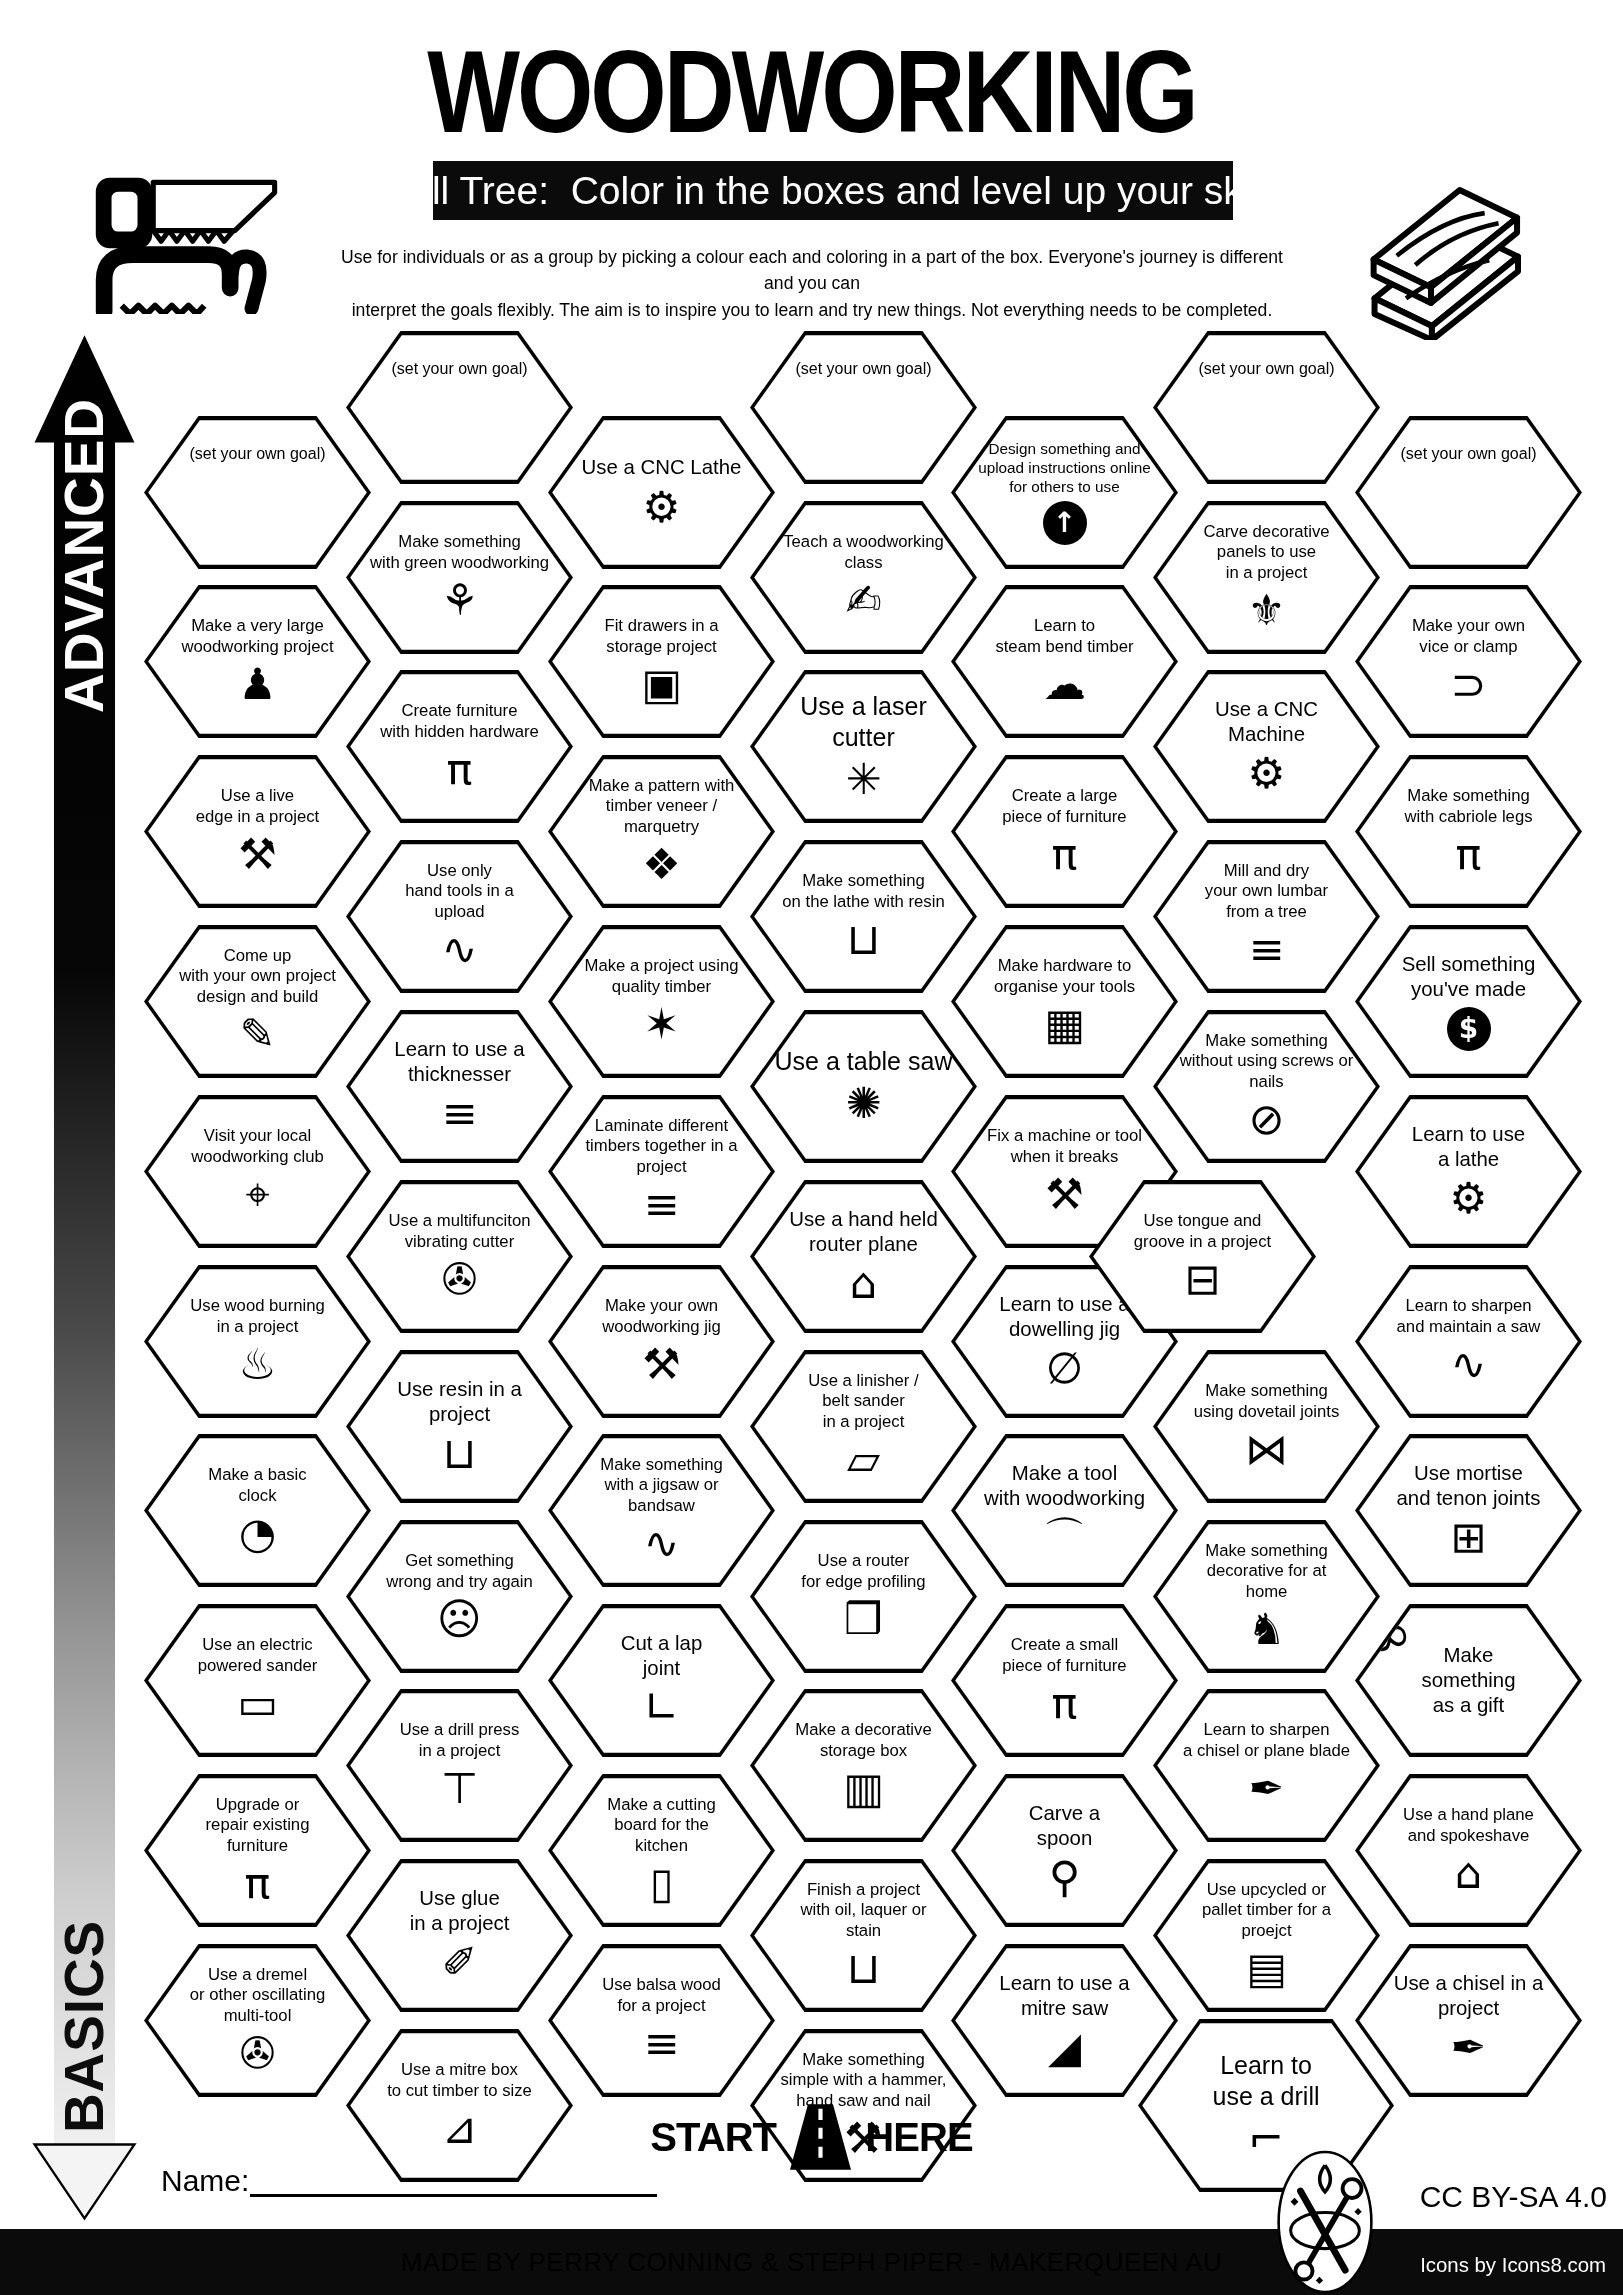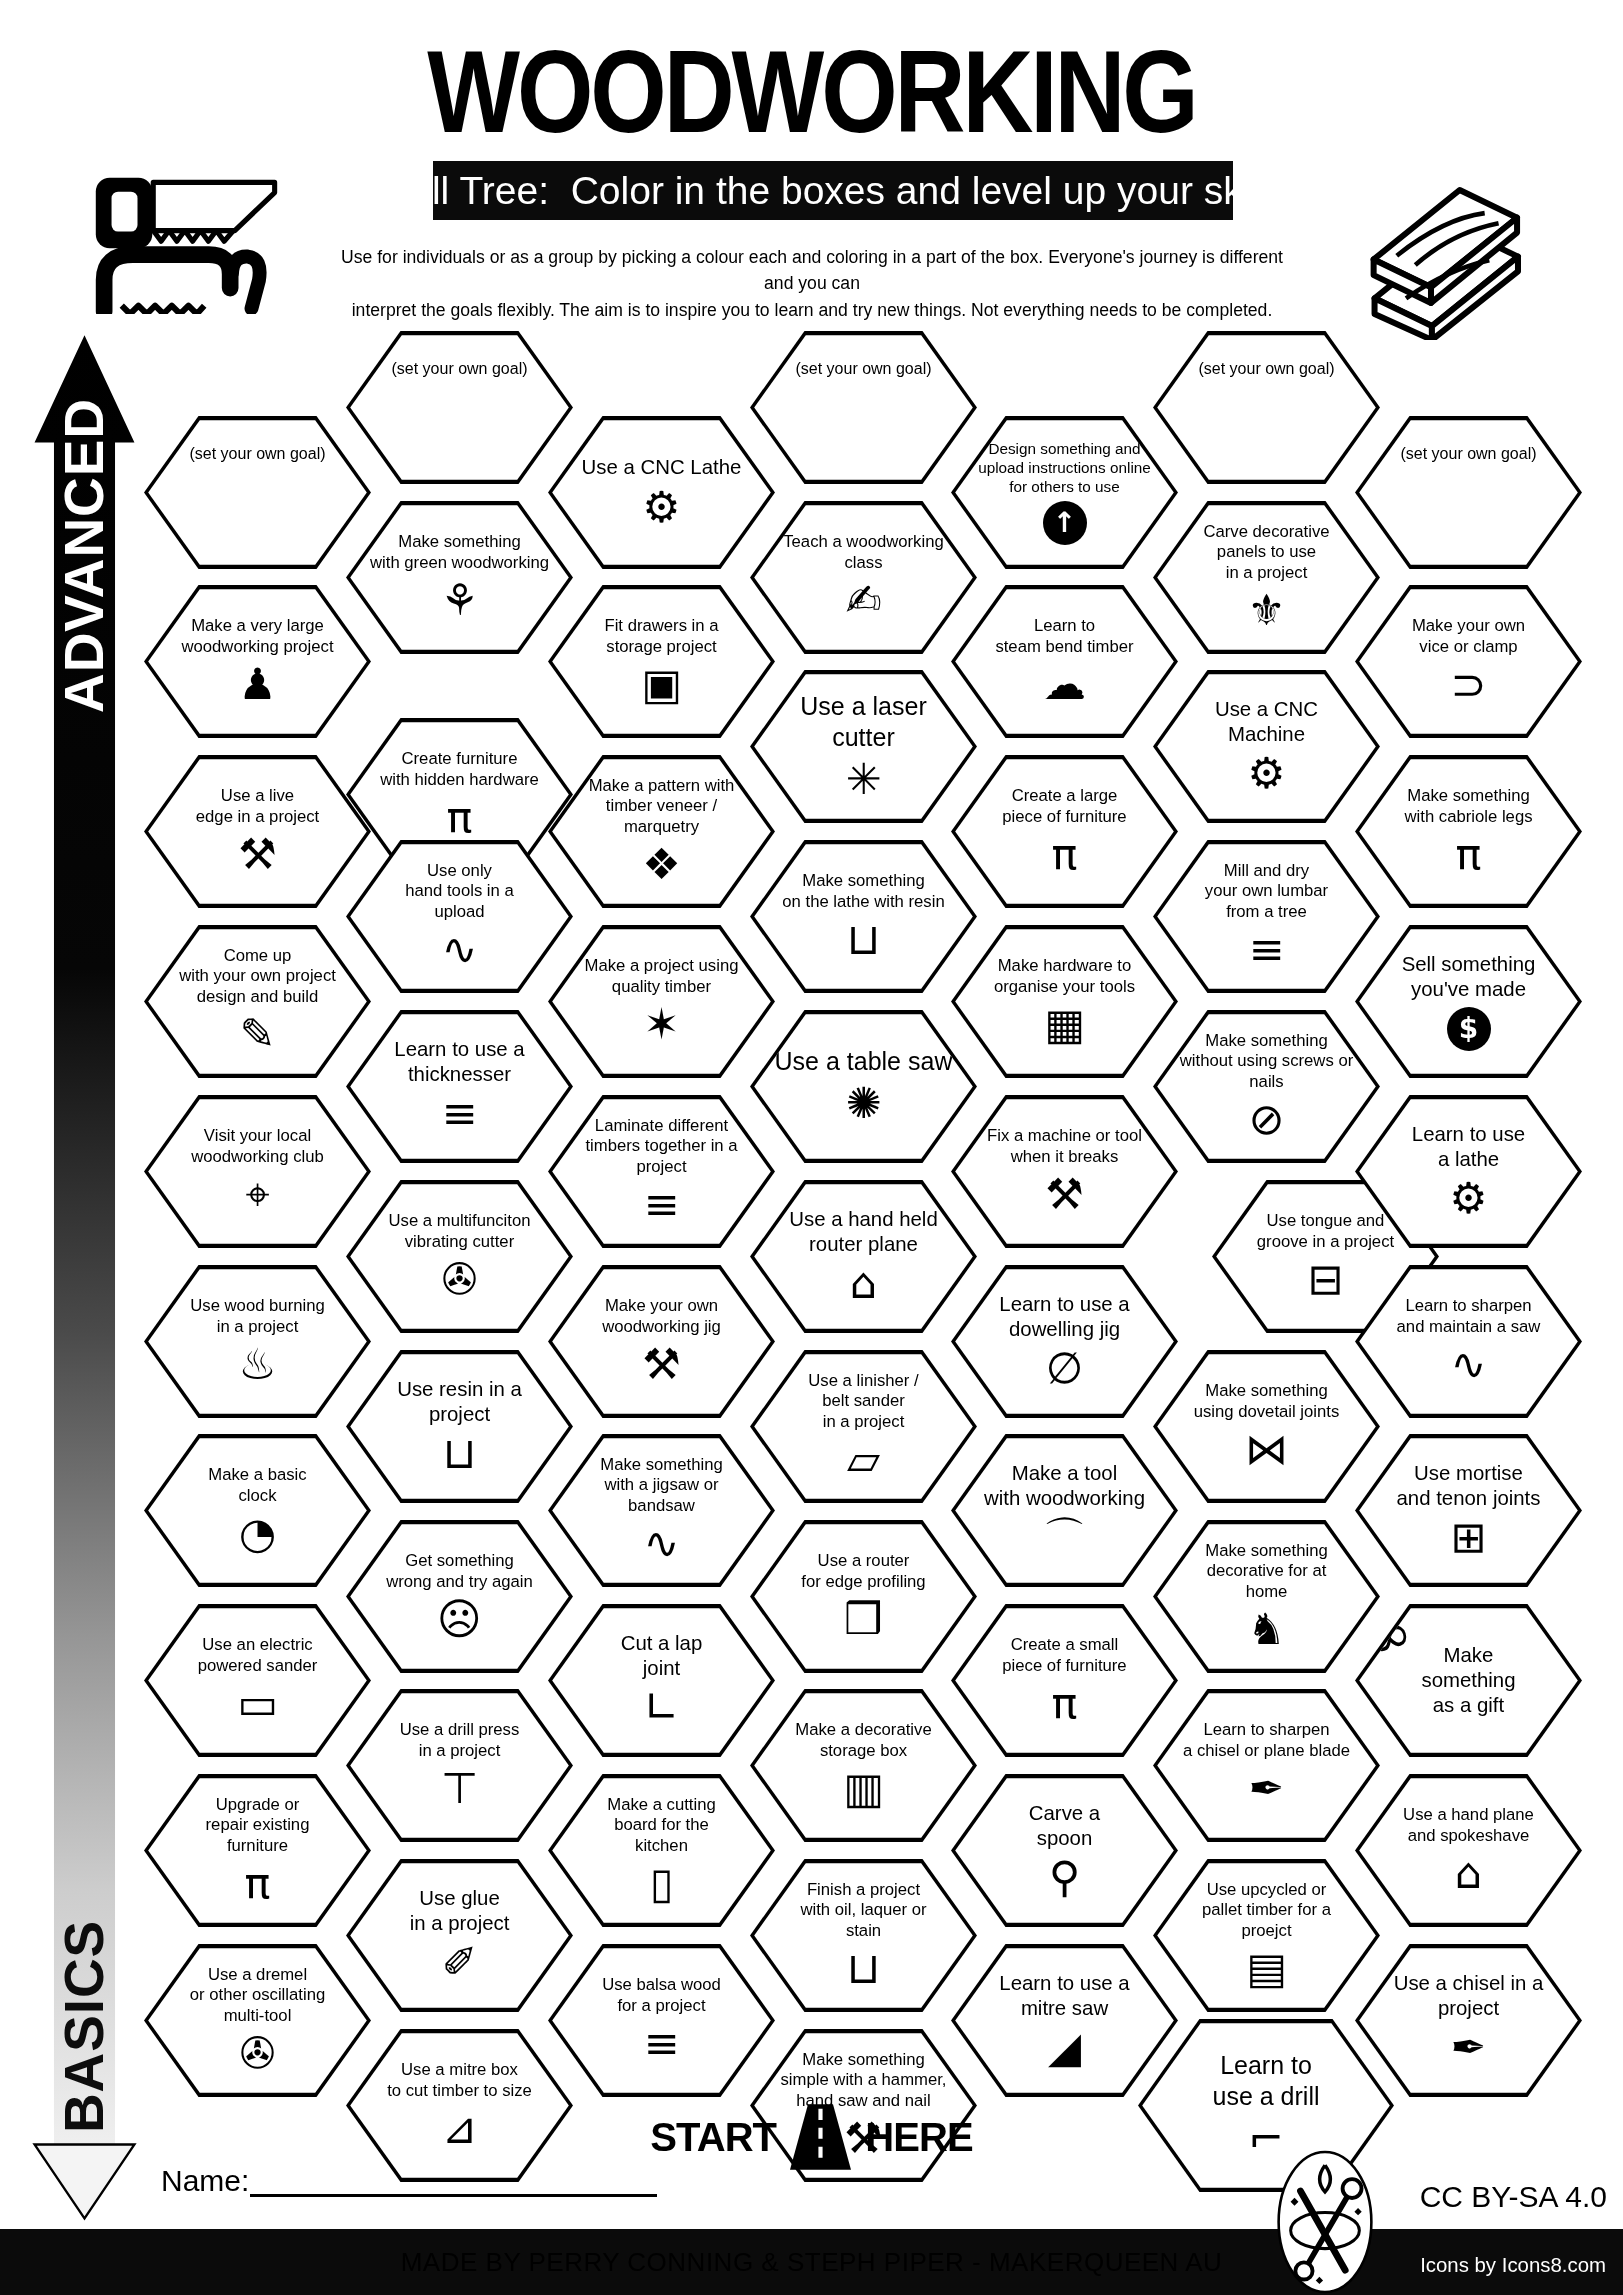--- a/index.html
+++ b/index.html
@@ -209,7 +209,7 @@
         <div class="hex-icon">⚘</div>
       </div>
     </div>
-    <div class="hex" style="left: 346px; top: 670px; width: 227px; height: 153px; margin-top: 48px;">
+    <div class="hex" style="left: 346px; top: 670px; width: 227px; height: 153px;">
       <div class="hex-border"></div>
       <div class="hex-inner">
         <div class="hex-label">Create furniture

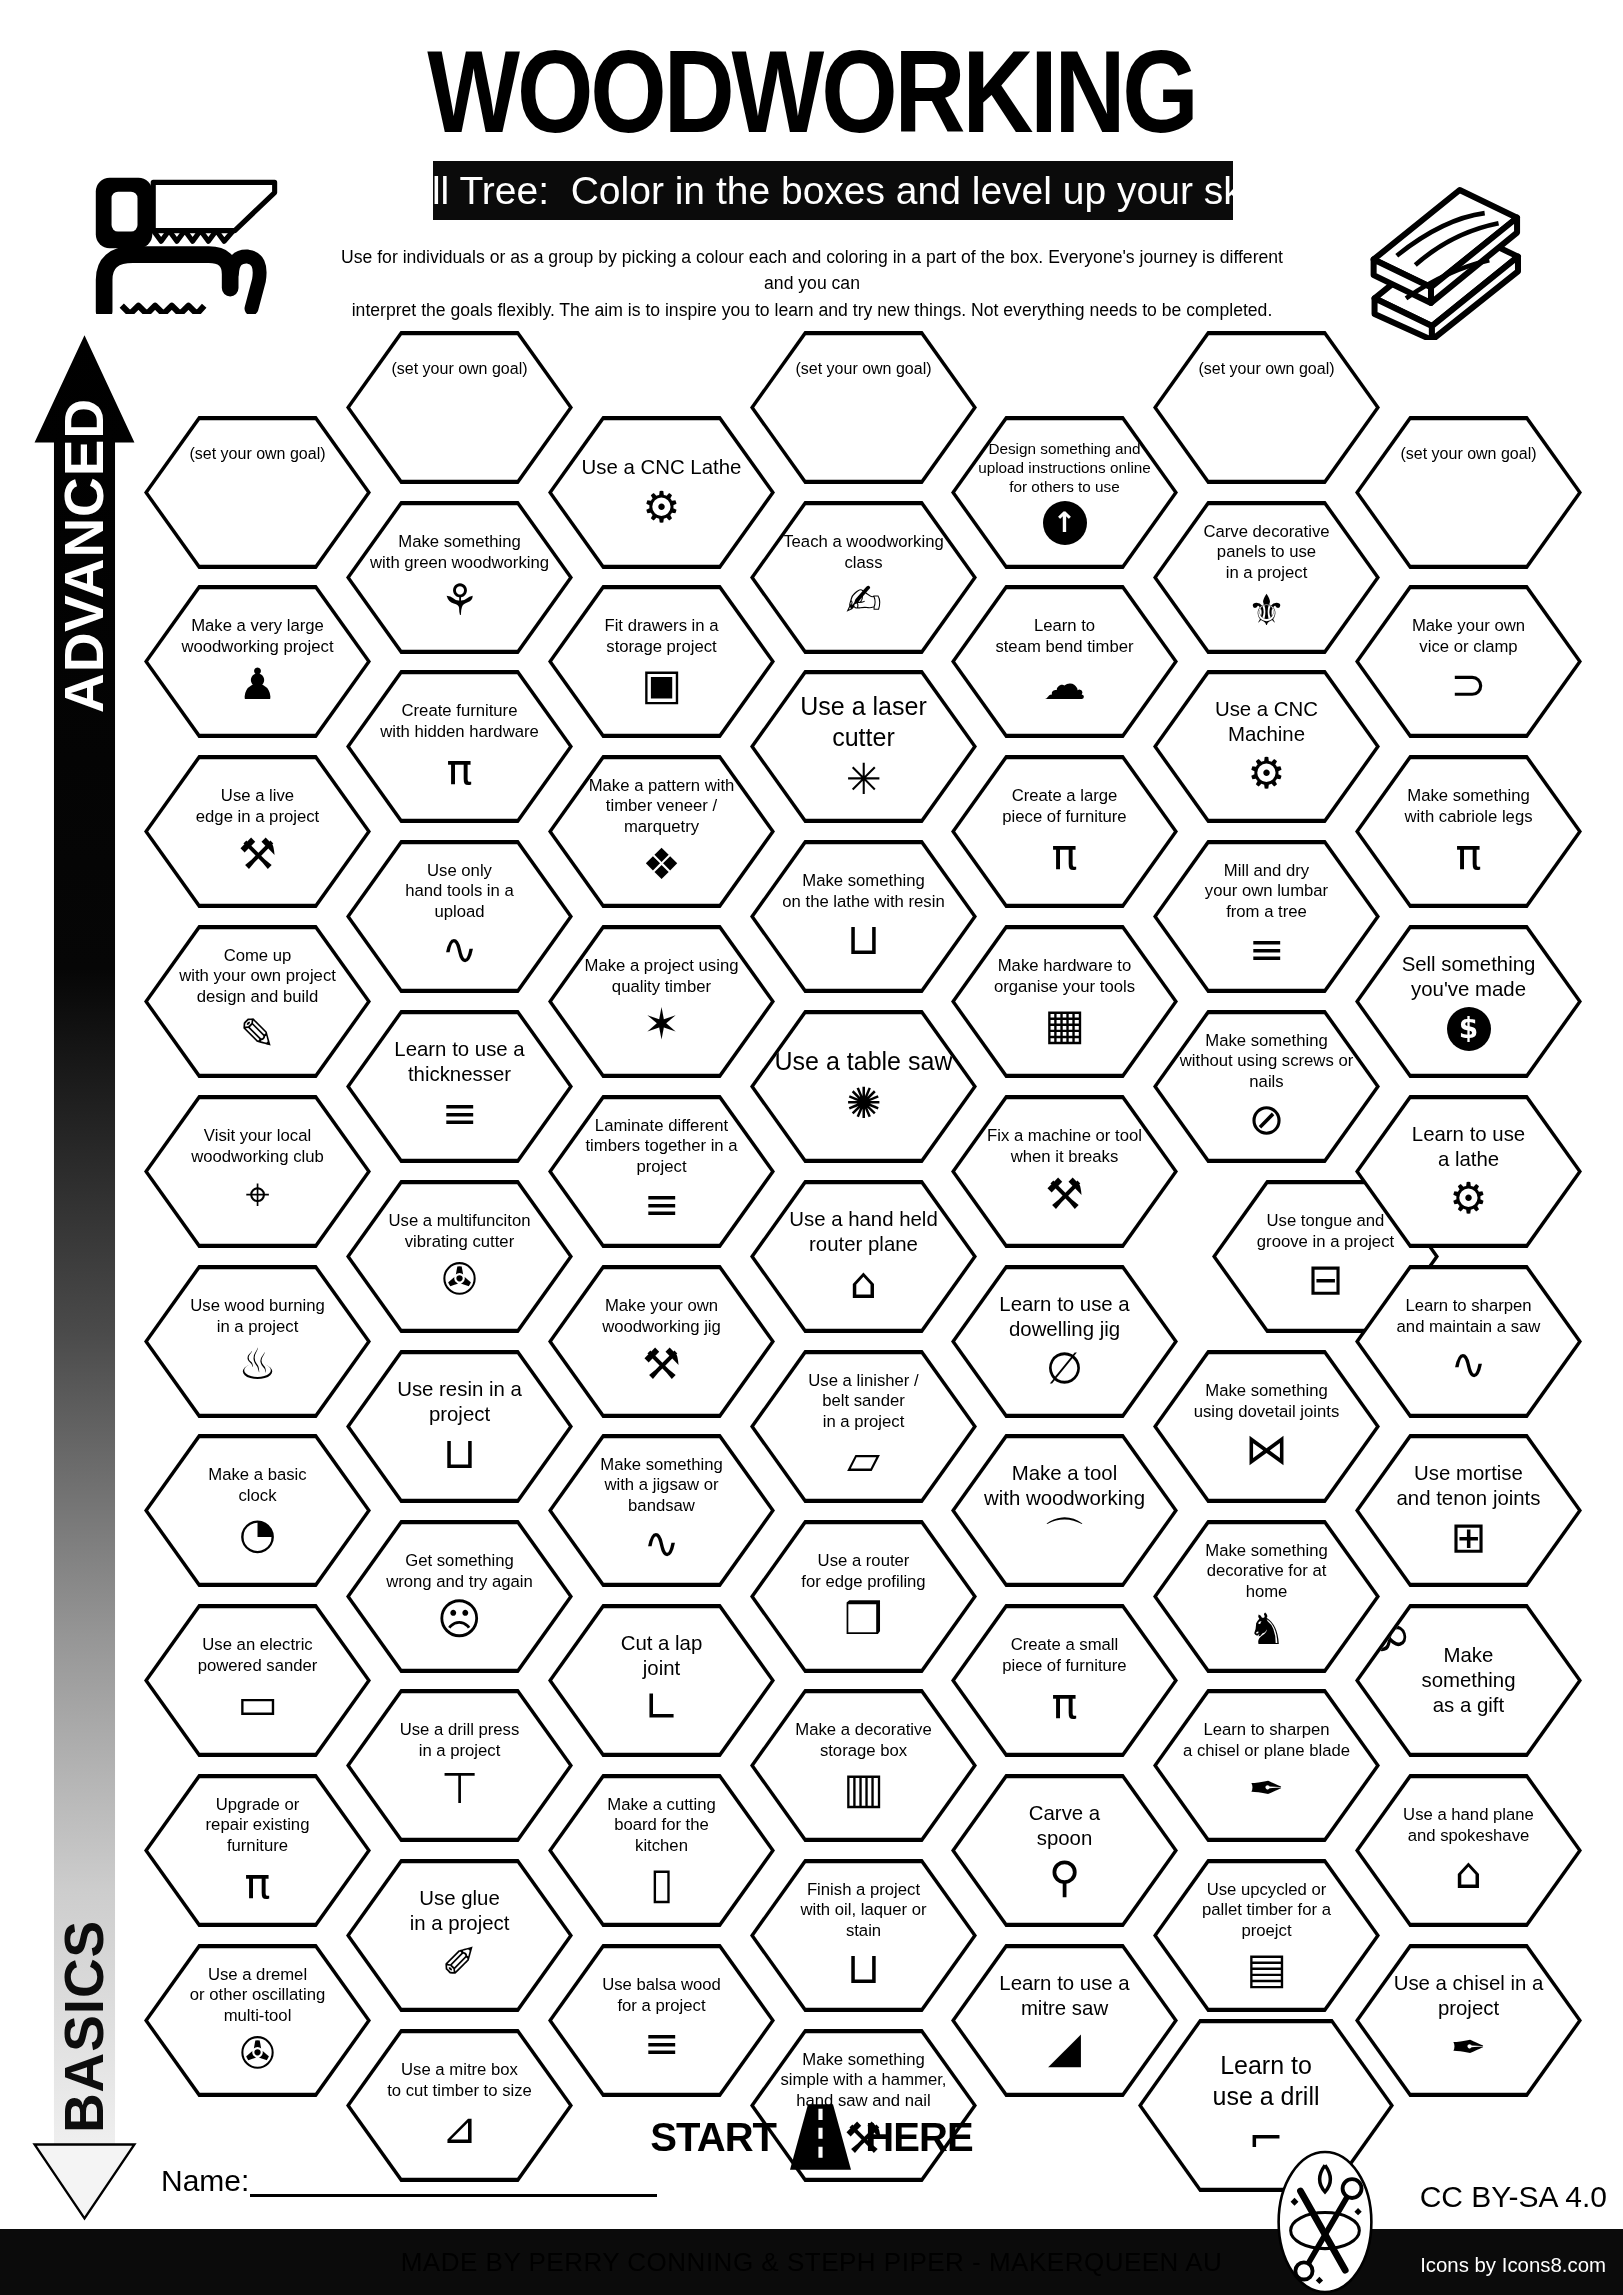--- a/index.html
+++ b/index.html
@@ -574,7 +574,7 @@
         <div class="hex-icon">⊘</div>
       </div>
     </div>
-    <div class="hex" style="left: 1212px; top: 1180px; width: 227px; height: 153px;">
+    <div class="hex" style="left: 1089px; top: 1180px; width: 227px; height: 153px;">
       <div class="hex-border"></div>
       <div class="hex-inner">
         <div class="hex-label">Use tongue and

